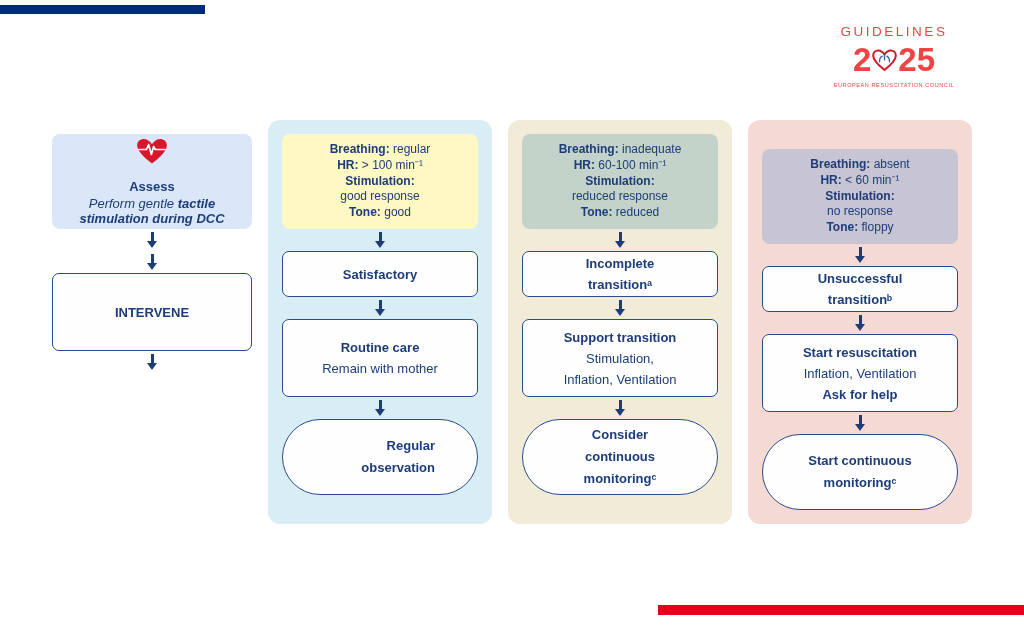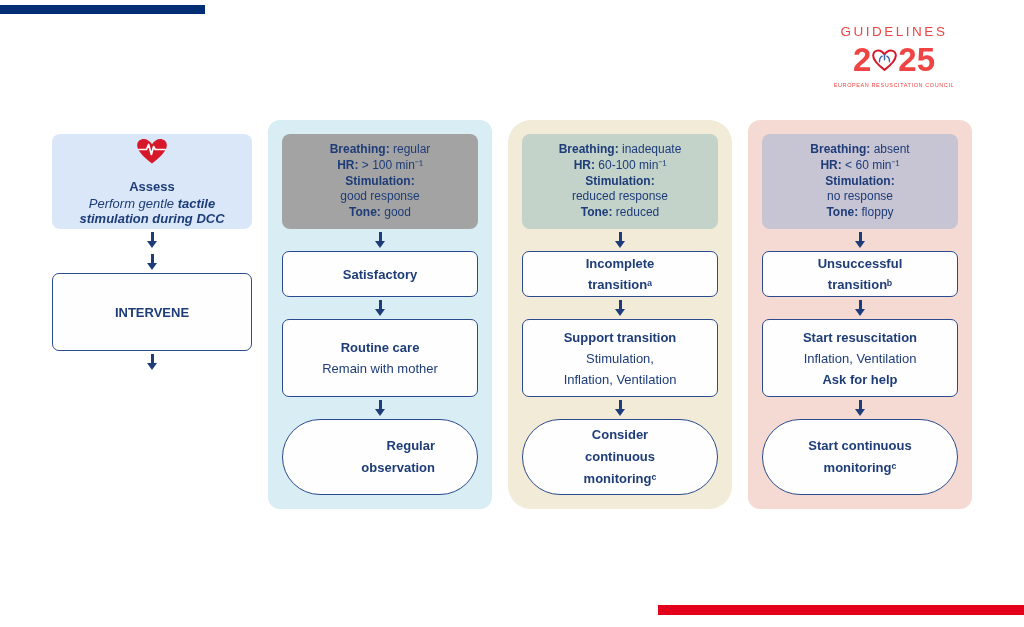--- a/index.html
+++ b/index.html
@@ -30,7 +30,7 @@
   .hbox { height: 95px; border-radius: 8px; display: flex; flex-direction: column;
           align-items: center; justify-content: center; text-align: center; padding: 4px; }
   .hdr-col1 { background: #d9e7f8; }
-  .hdr-blue { background: #a3a3a3; }
+  .hdr-blue { background: #fef9c3; }
   .hdr-sage { background: #c4d3ca; }
   .hdr-grey { background: #c7c4d3; }
 

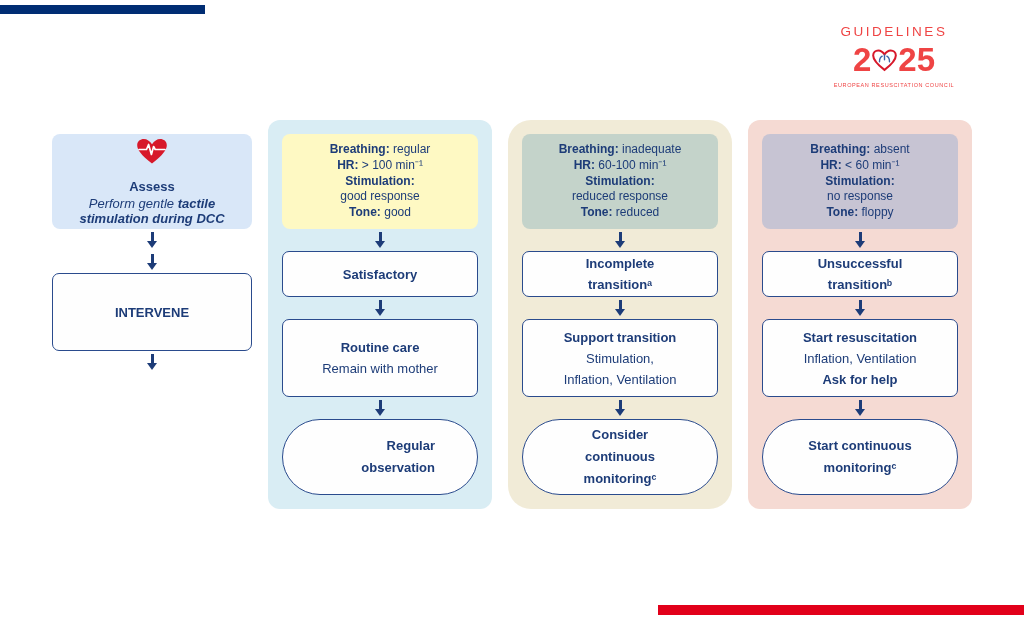--- a/index.html
+++ b/index.html
@@ -24,7 +24,7 @@
   .col-plain { width: 200px; padding: 14px 0; background: transparent; }
   .col-panel { width: 224px; padding: 14px; }
   .panel-blue   { background: #d9edf4; }
-  .panel-beige  { background: #f1ebd7; border-radius: 23px; }
+  .panel-beige  { background: #f1ebd7; }
   .panel-pink   { background: #f5dad3; }
 
   .hbox { height: 95px; border-radius: 8px; display: flex; flex-direction: column;

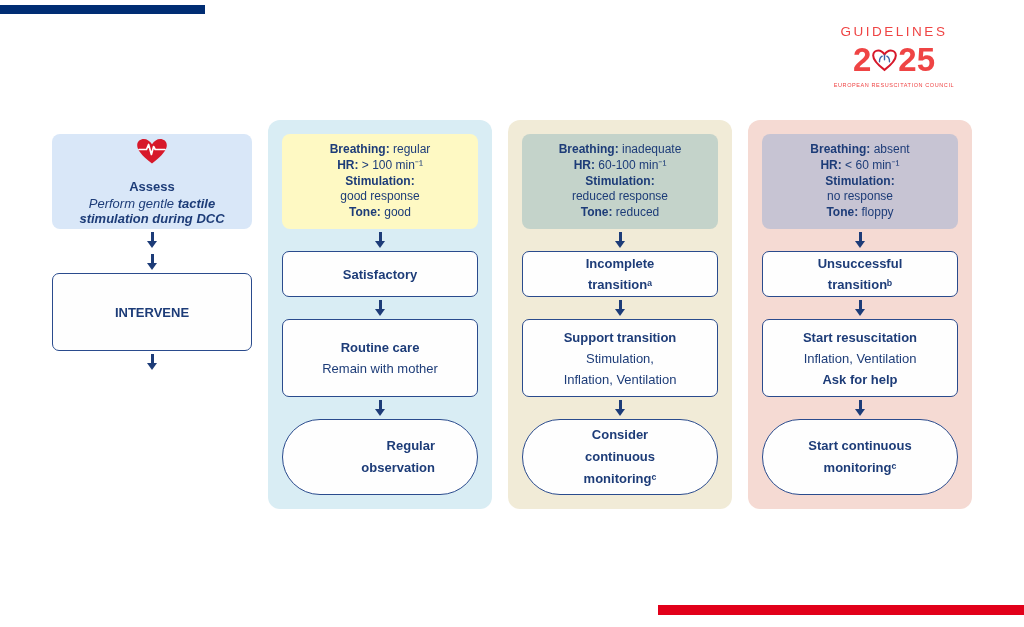--- a/index.html
+++ b/index.html
@@ -32,7 +32,7 @@
   .hdr-col1 { background: #d9e7f8; }
   .hdr-blue { background: #fef9c3; }
   .hdr-sage { background: #c4d3ca; }
-  .hdr-grey { background: #c7c4d3; }
+  .hdr-grey { background: #c7c4d3; margin-top: 15px; }
 
   .status-box { font-size: 12px; line-height: 15.8px; }
   .status-box .b { font-weight: bold; }

